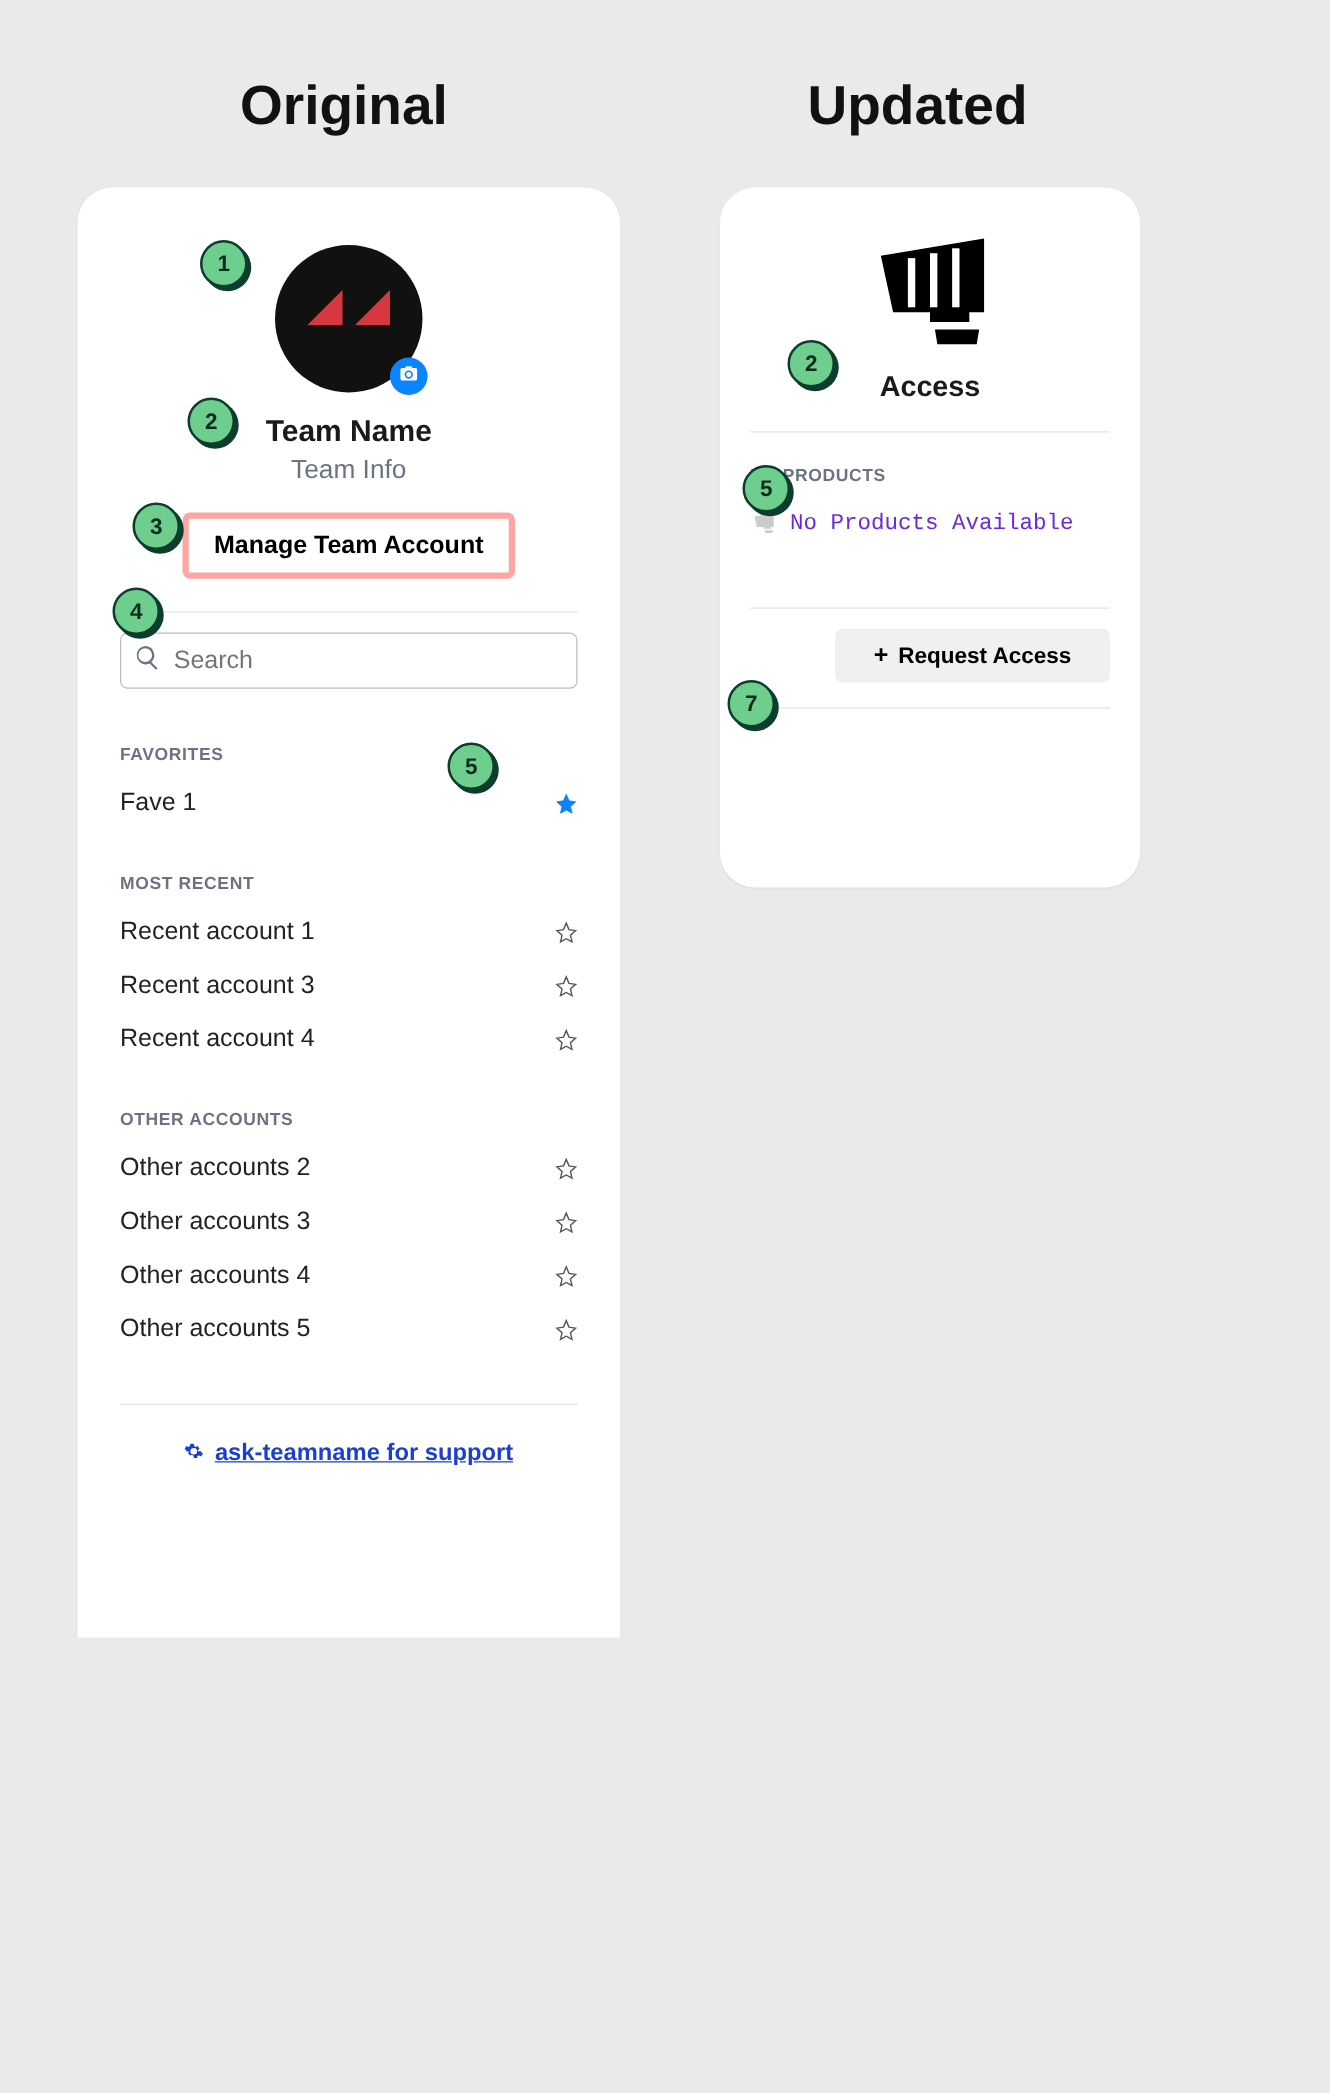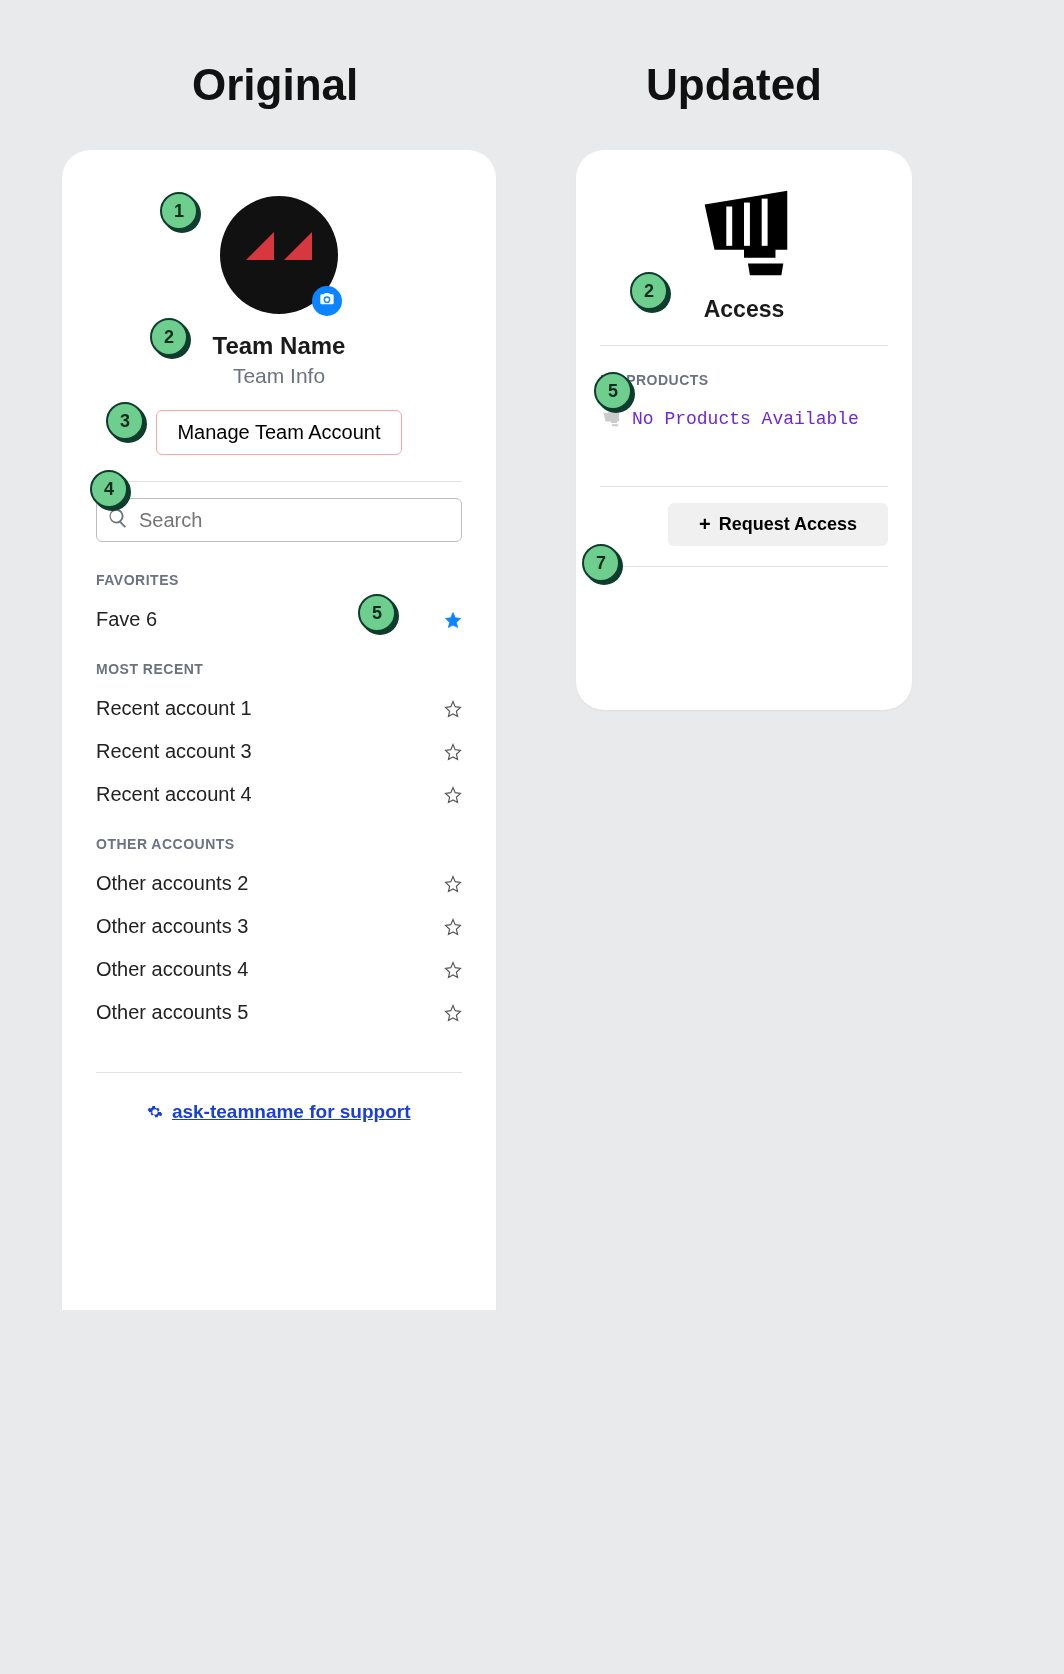--- a/index.html
+++ b/index.html
@@ -102,11 +102,11 @@
     display: block;
     margin: 22px auto 0 auto;
     padding: 10px 20px;
-    border: 1px solid #fca5a5;
+    border: 5px solid #fca5a5;
     border-radius: 6px;
     background: #fff;
     font-size: 20px;
-    font-weight: 400;
+    font-weight: 700;
     cursor: pointer;
   }
   hr.divider {

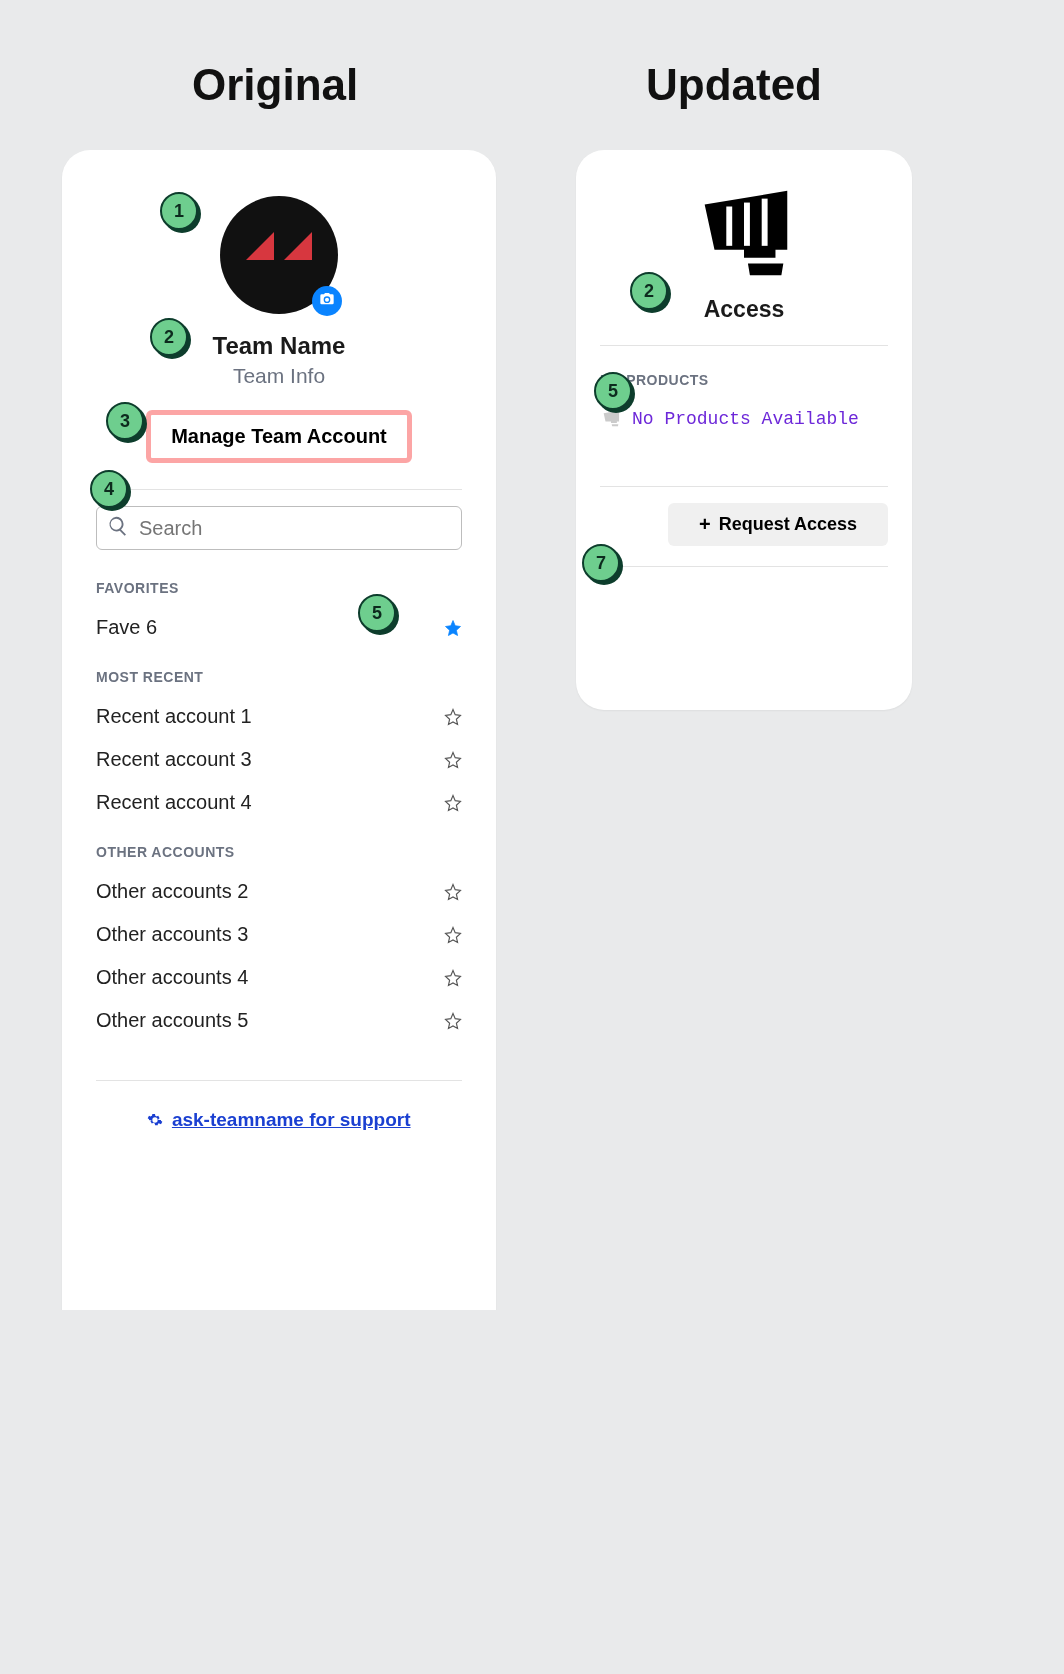--- a/index.html
+++ b/index.html
@@ -136,7 +136,7 @@
     font-weight: 700;
     letter-spacing: 0.5px;
     color: #6b7280;
-    margin-top: 30px;
+    margin-top: 44px;
   }
   .list-row {
     display: flex;

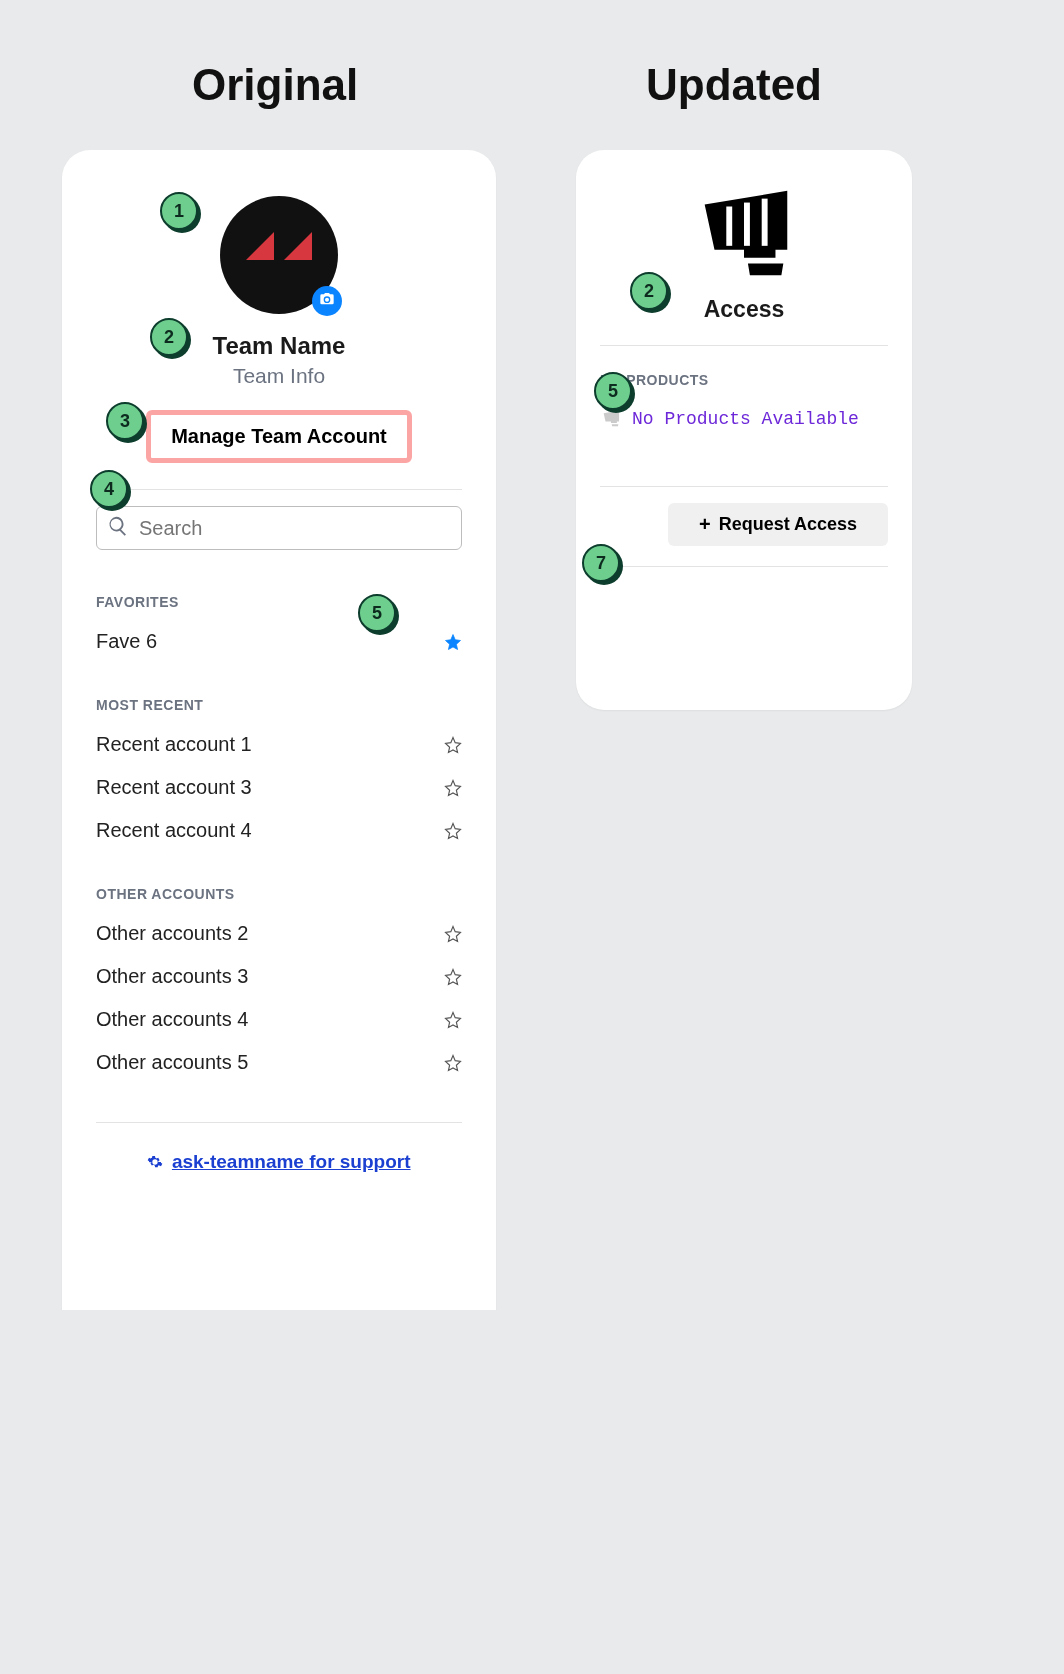--- a/index.html
+++ b/index.html
@@ -266,7 +266,7 @@
 
     <div class="section-label">FAVORITES</div>
     <div class="list-row">
-      <span>Fave 6</span>
+      <span>Fave 1</span>
       <span class="star filled">
         <svg viewBox="0 0 24 24">
             <path d="M12 2l2.9 6.9L22 10l-5.5 5 1.6 7L12 18.6 5.9 22l1.6-7L2 10l7.1-1.1L12 2z"></path>

